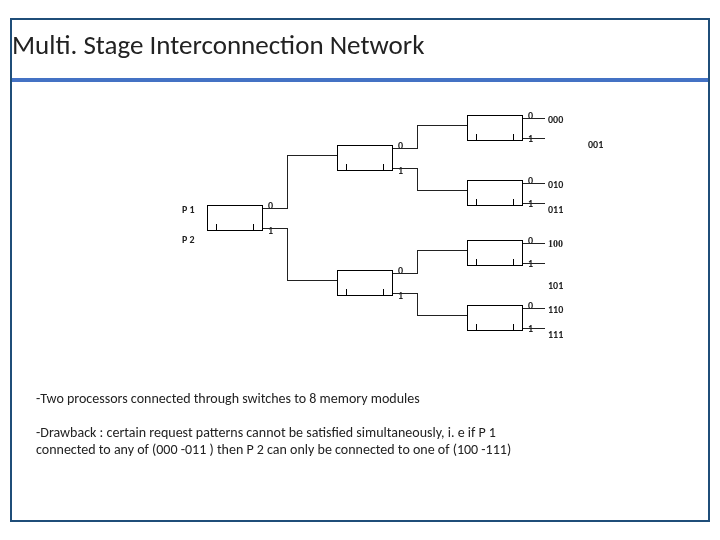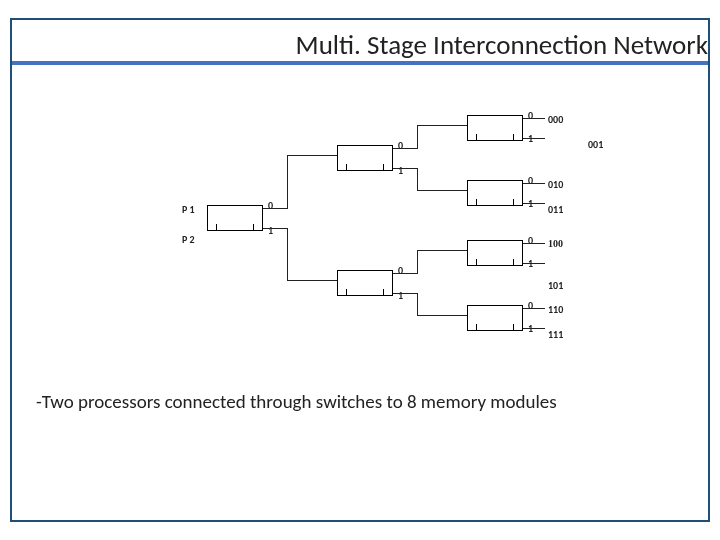--- a/index.html
+++ b/index.html
@@ -17,9 +17,9 @@
     border: 2px solid #1f4e79;
   }
   .title {
-    text-align: right;
+    text-align: left;
     font-size: 27px;
-    padding: 8px 0 0;
+    padding: 8px 0 17px;
     color: #222;
   }
   .hr {

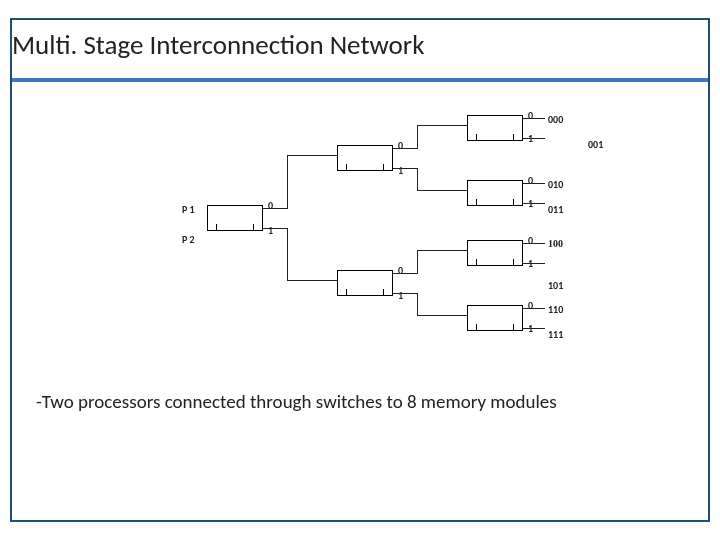--- a/index.html
+++ b/index.html
@@ -65,7 +65,7 @@
     position: absolute;
     left: 24px; right: 20px;
     top: 370px;
-    font-size: 19px;
+    font-size: 14px;
     line-height: 1.25;
     color: #222;
   }

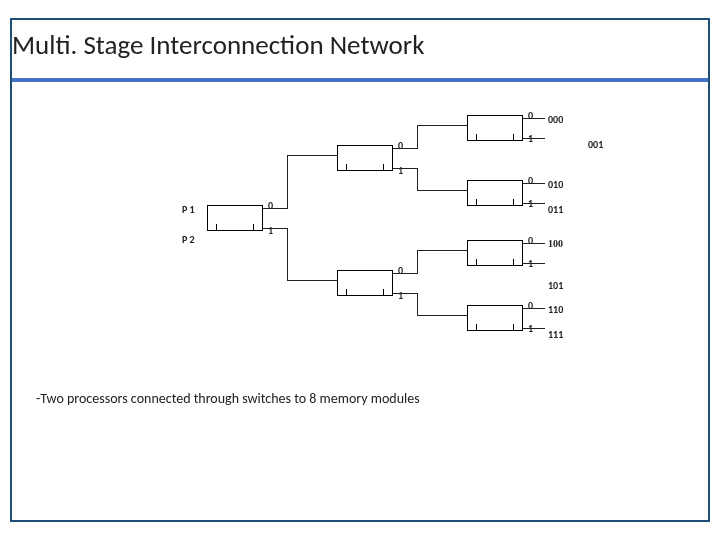--- a/index.html
+++ b/index.html
@@ -177,6 +177,10 @@
     <p>
       <span>-Two processors connected through switches to 8 memory modules</span><br>
     </p>
+    <p>
+      <span>-Drawback : certain request patterns cannot be satisfied simultaneously,  i. e  if P 1</span><br>
+      <span>  connected to any of (000 -011 ) then P 2 can only be connected to one of (100 -111)</span>
+    </p>
   </div>
 </div>
 

